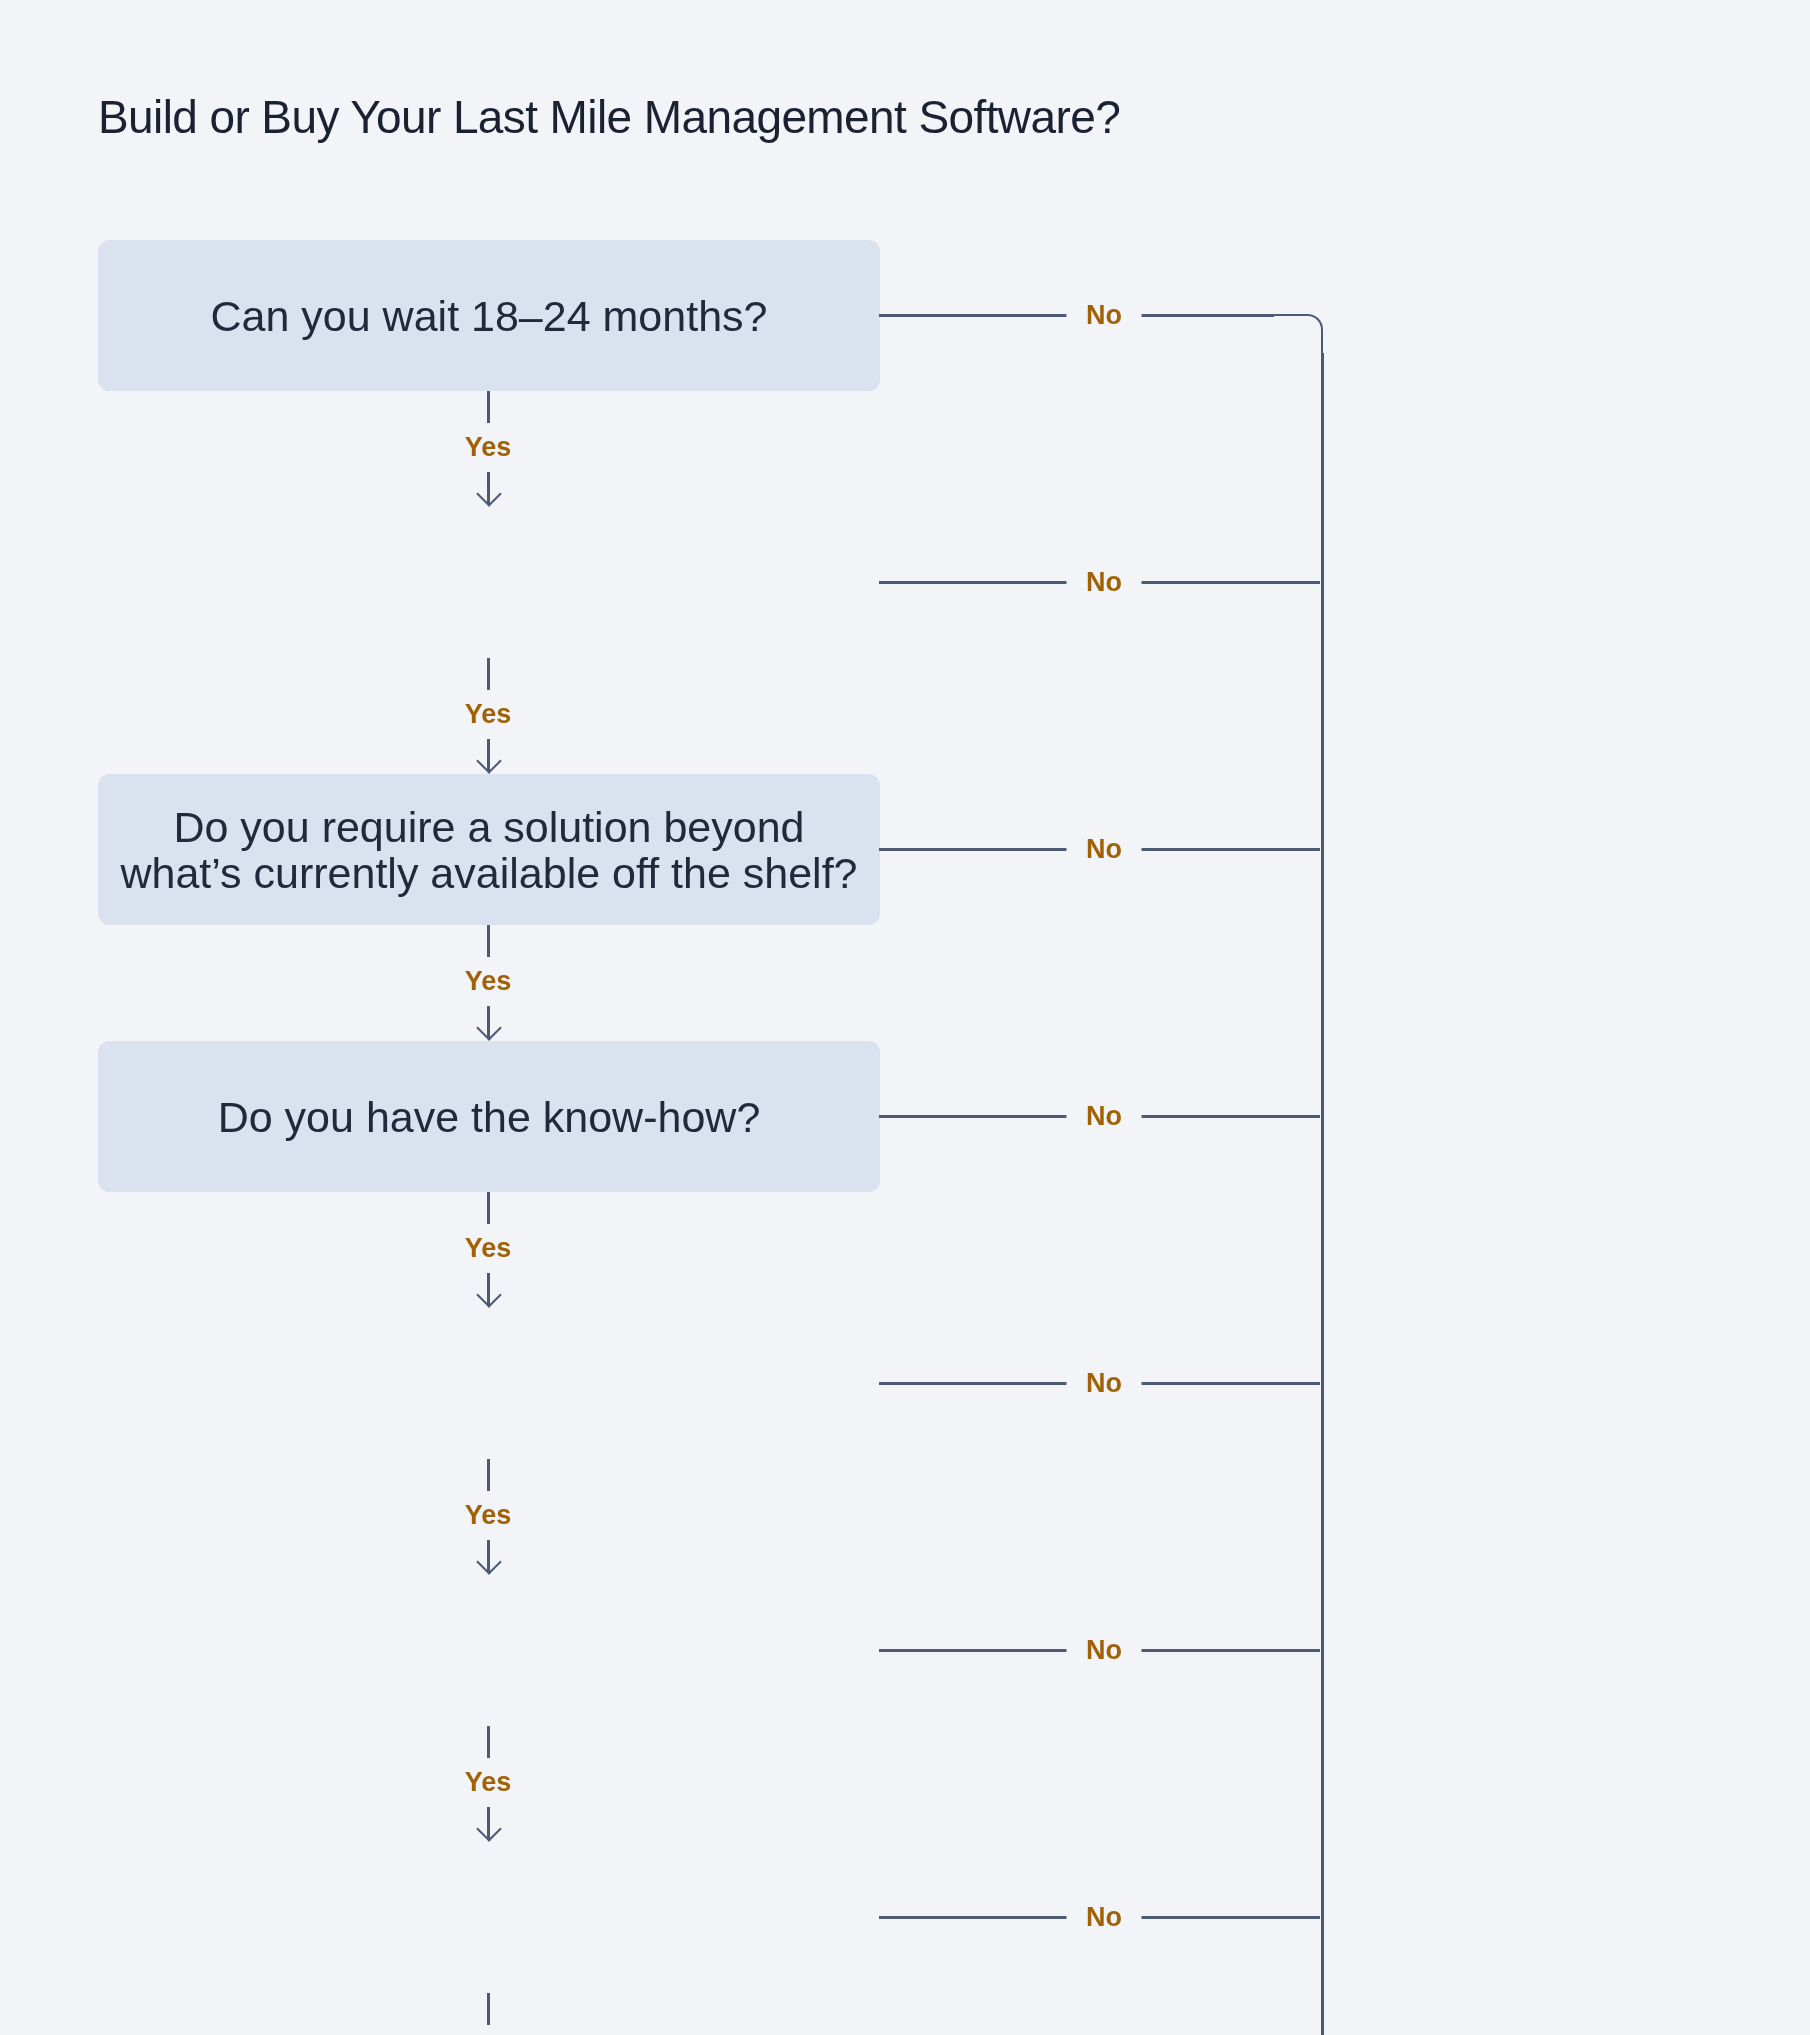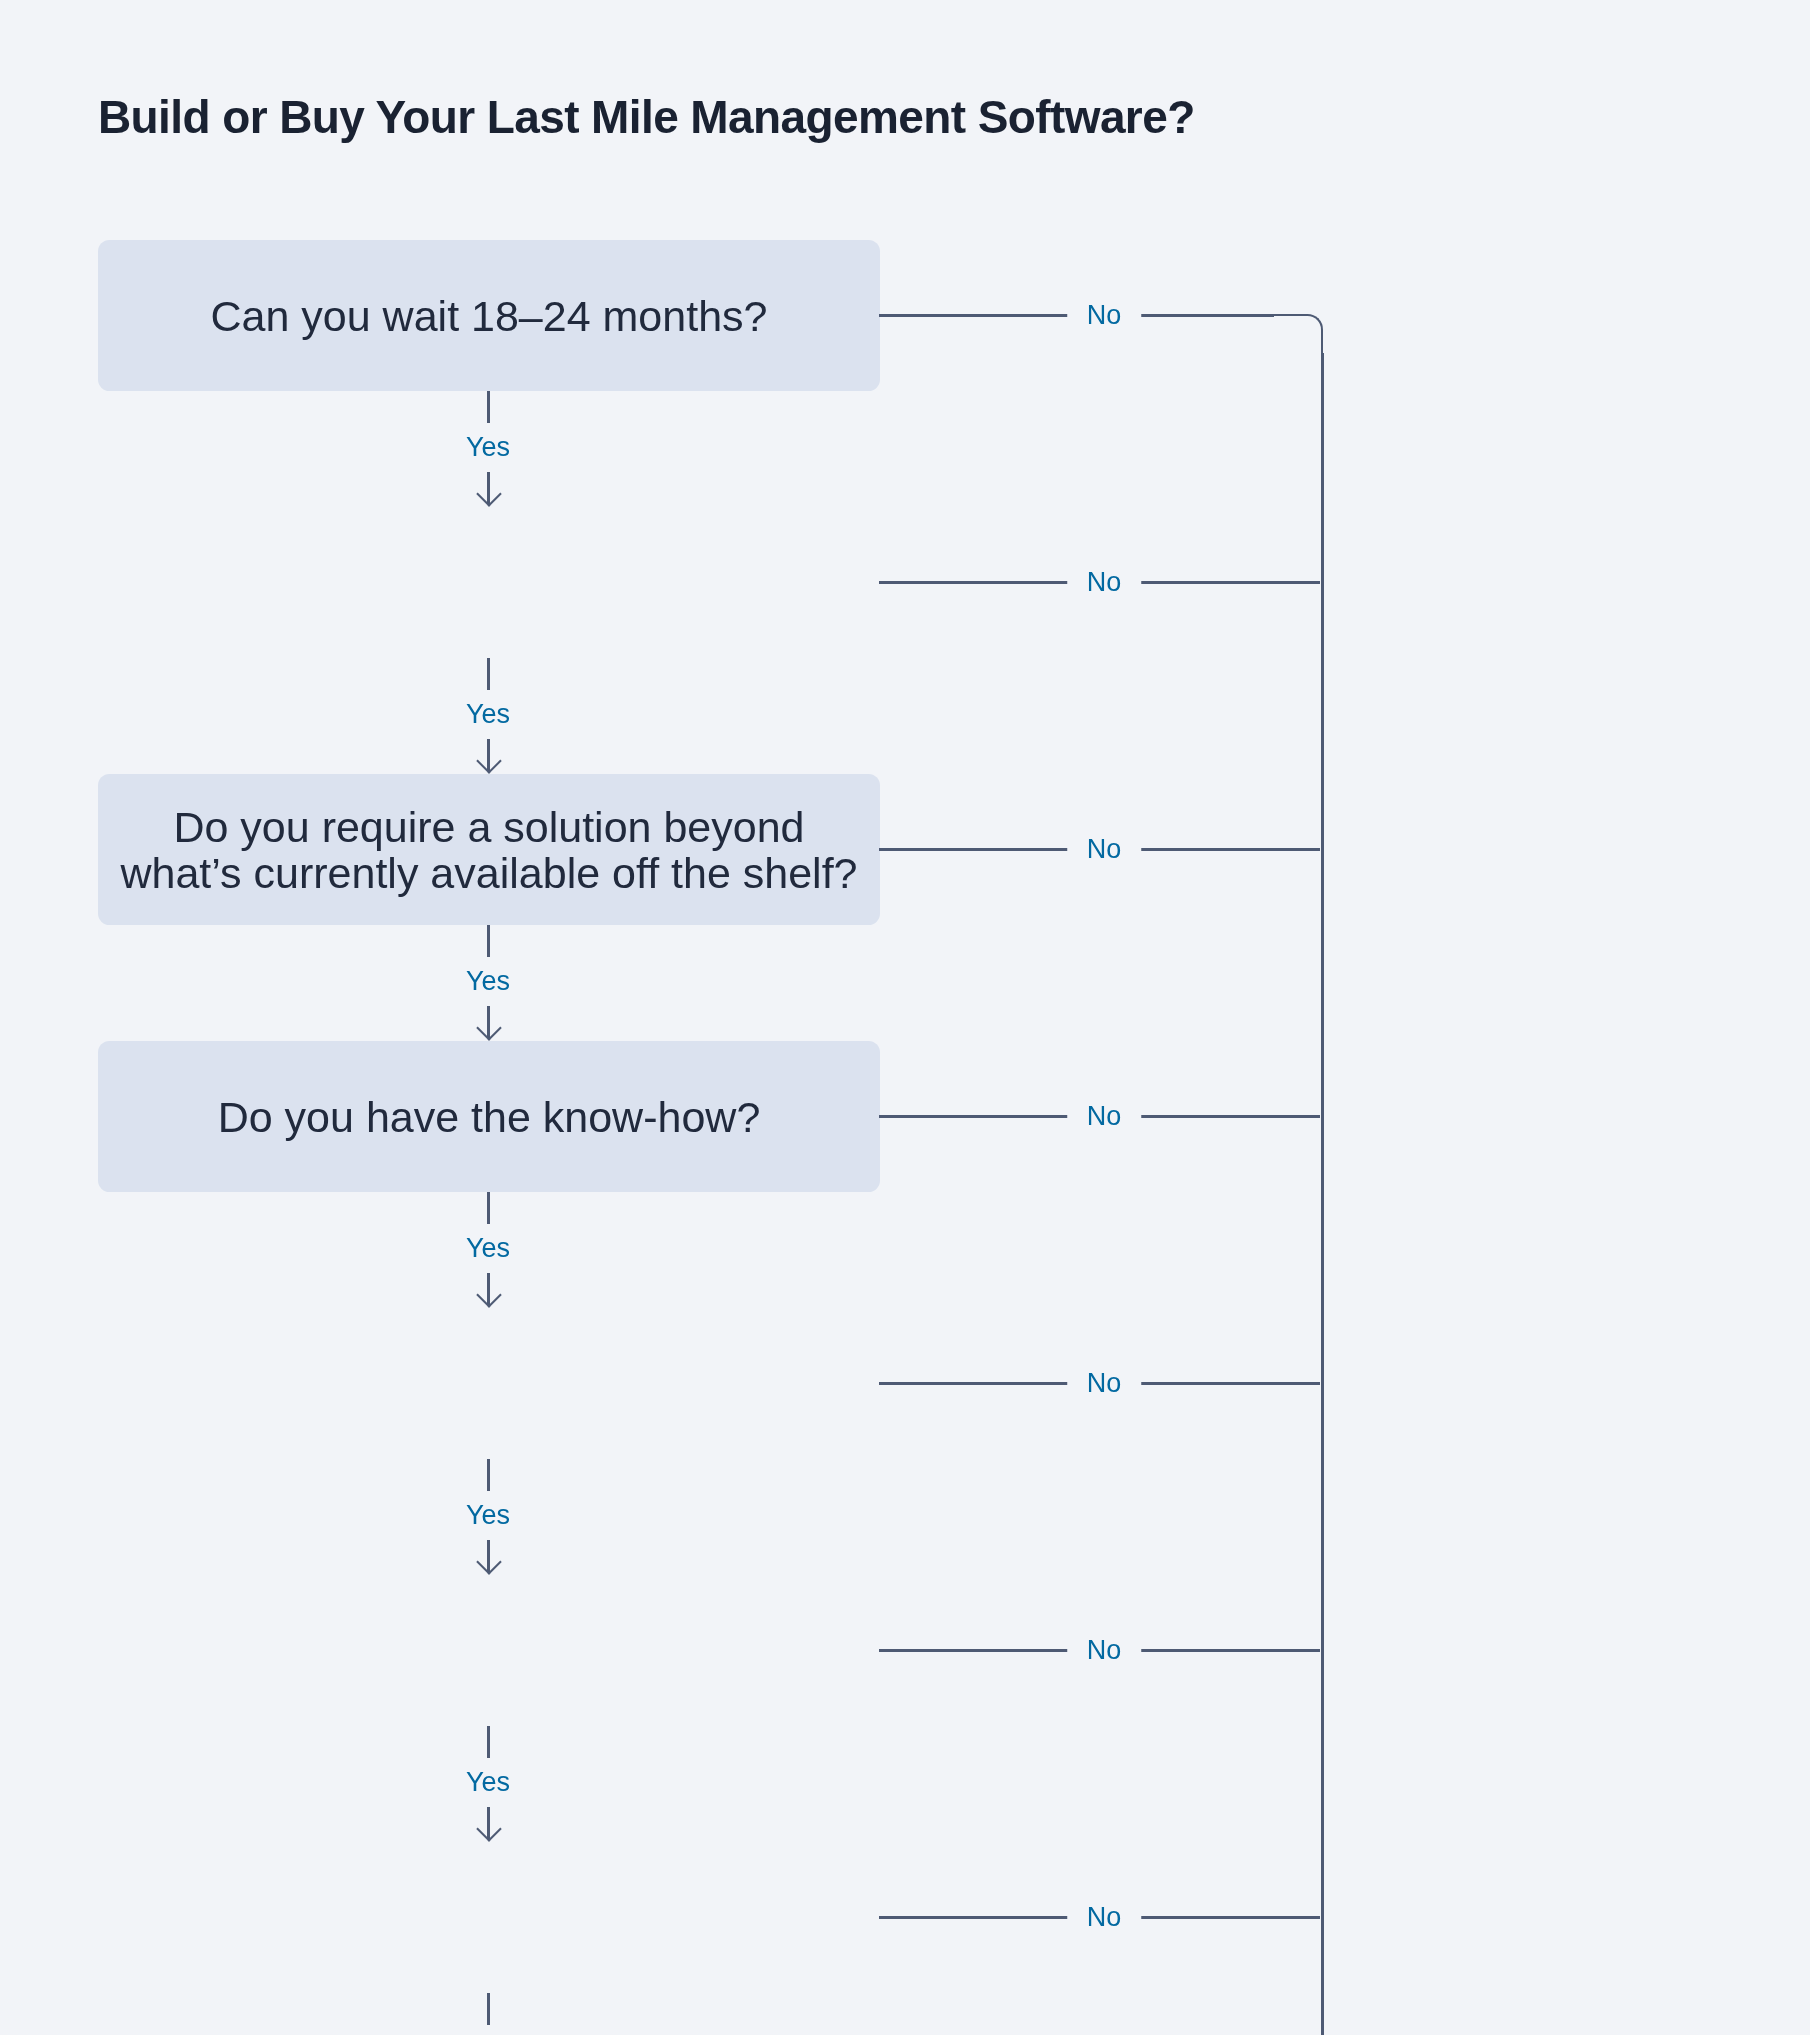--- a/index.html
+++ b/index.html
@@ -11,7 +11,7 @@
   }
   .title {
     position: absolute; left: 98px; top: 90px;
-    font-size: 46px; font-weight: 700; letter-spacing: -0.6px;
+    font-size: 46px; font-weight: 400; letter-spacing: -0.6px;
     color: #1a2232;
   }
   

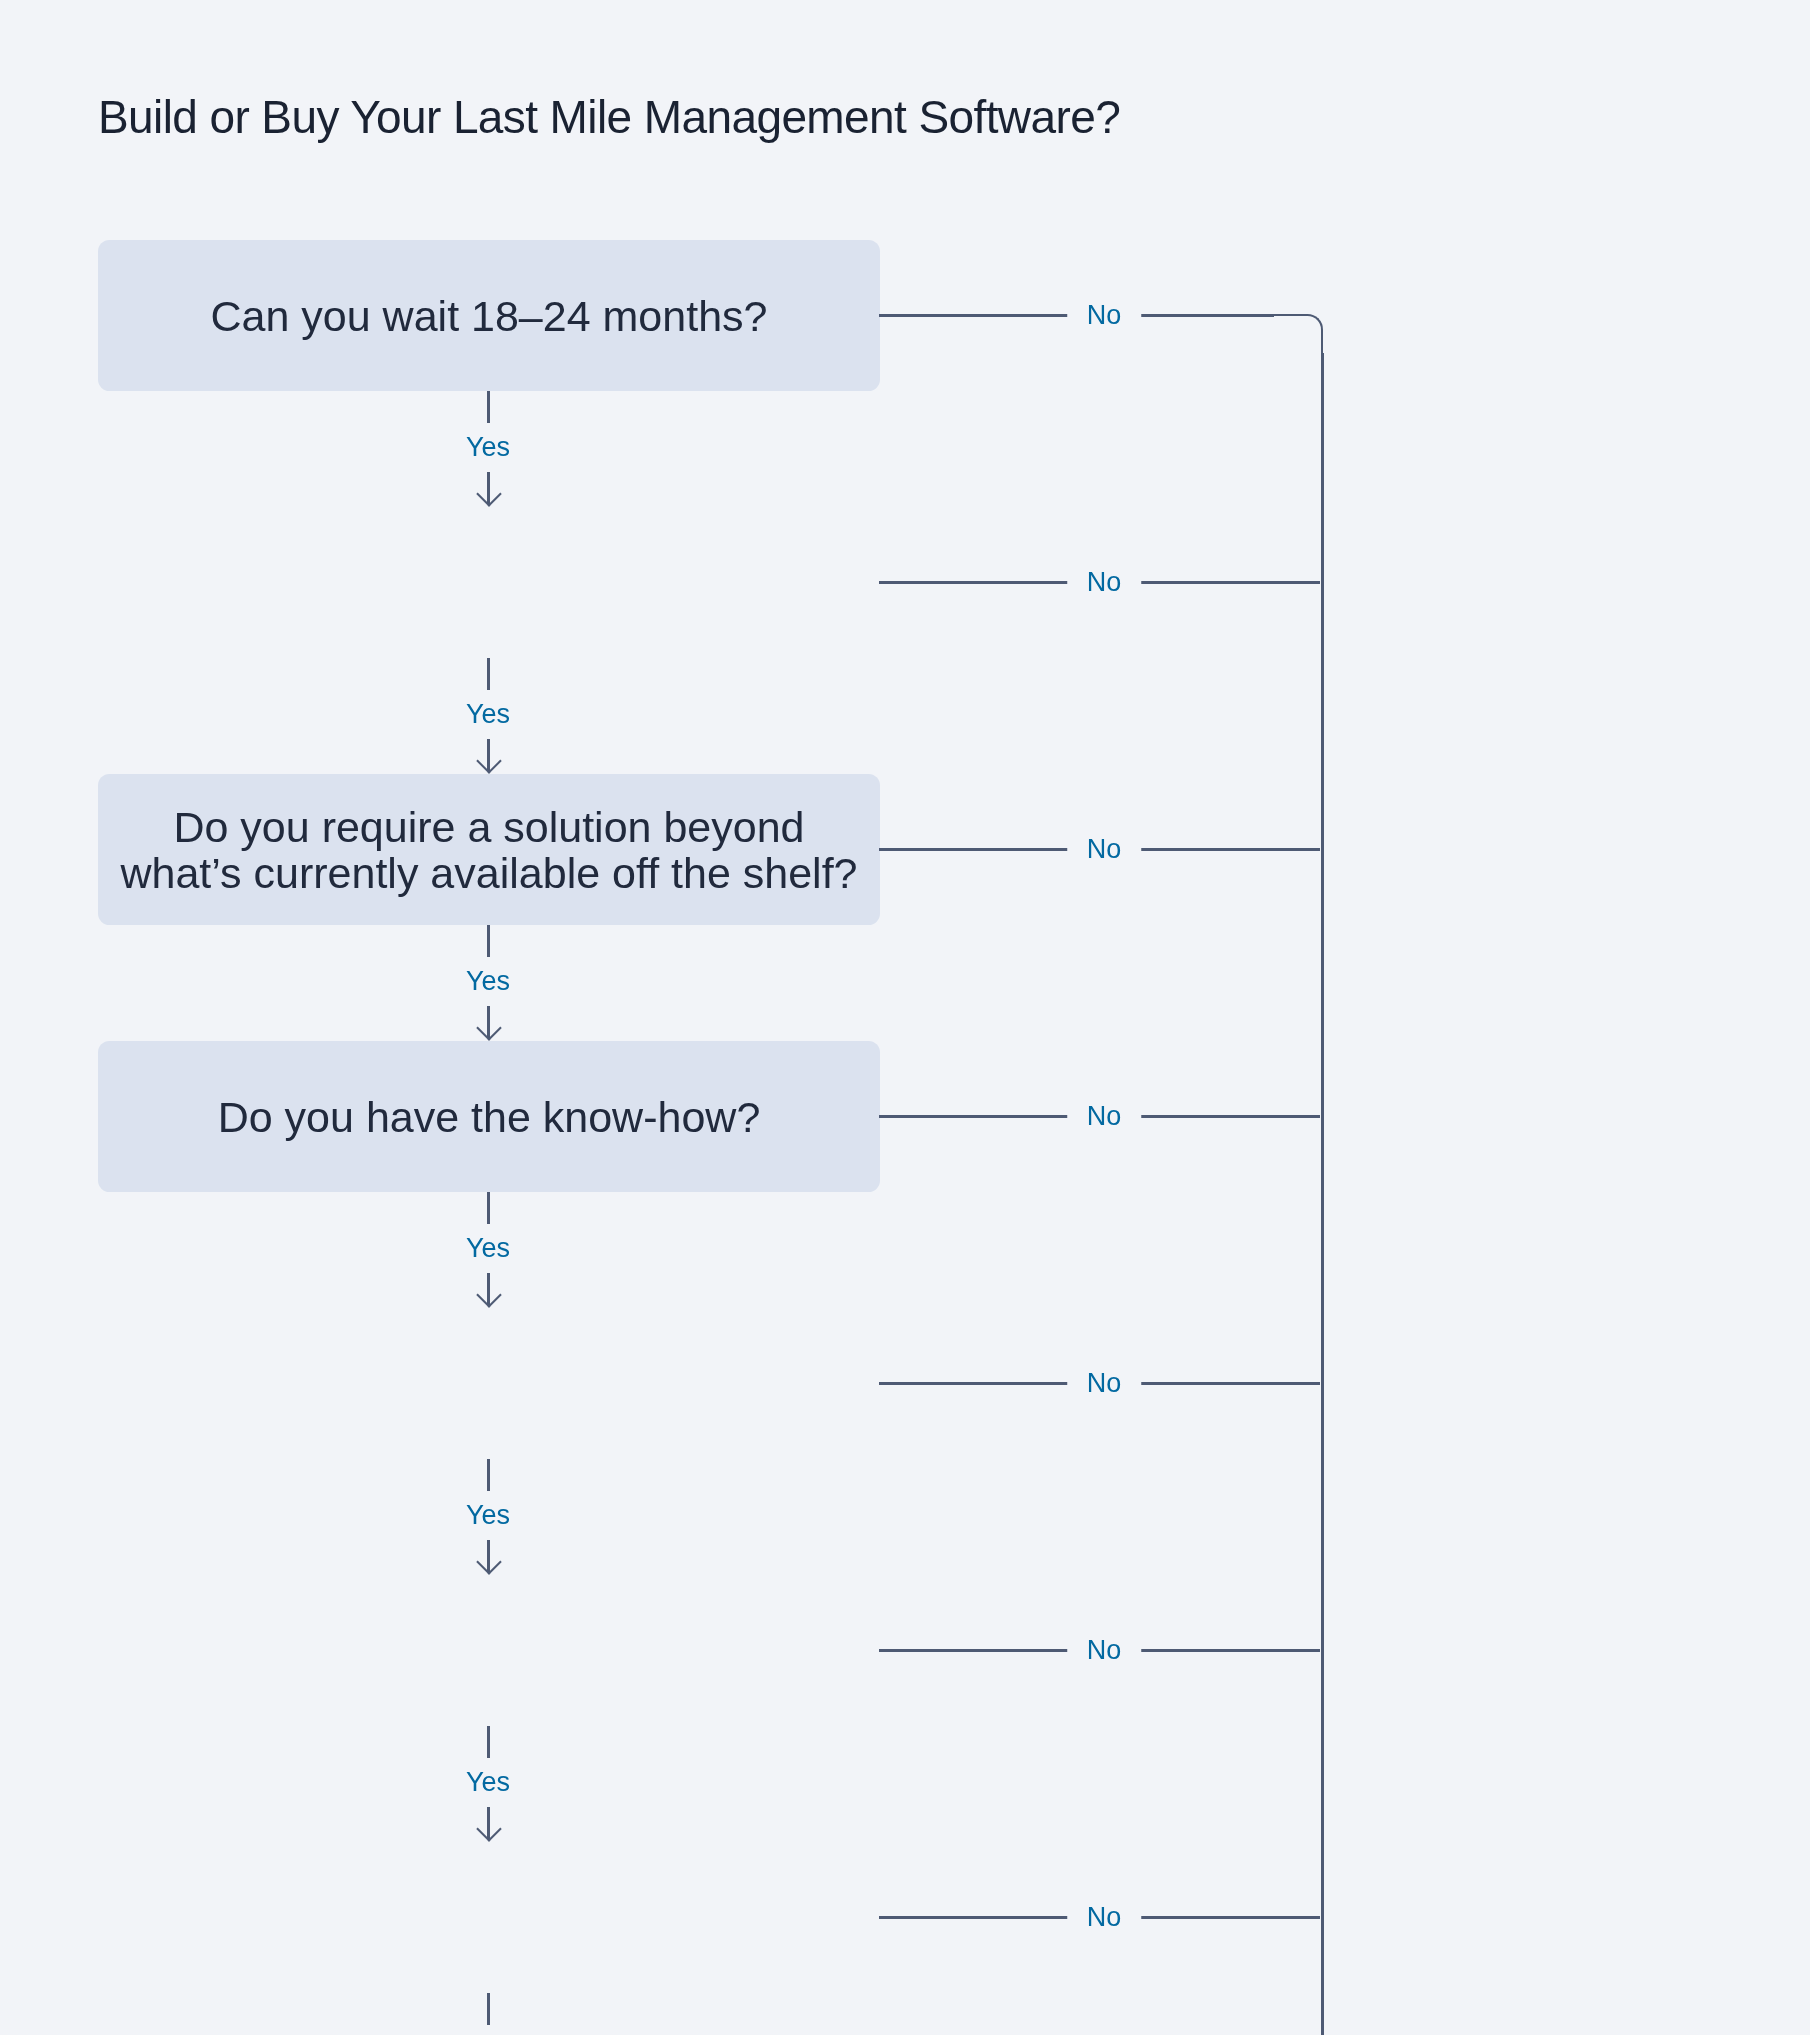--- a/index.html
+++ b/index.html
@@ -30,7 +30,7 @@
   }
   .row.first .no-line { width: 395px; }
   .lbl {
-    position: absolute; color: #0369a1; font-size: 27px; line-height: 33px;
+    position: absolute; color: #a16207; font-size: 27px; line-height: 33px; font-weight: bold;
   }
   .no-lbl {
     left: 1104px; top: 59px; transform: translateX(-50%);

